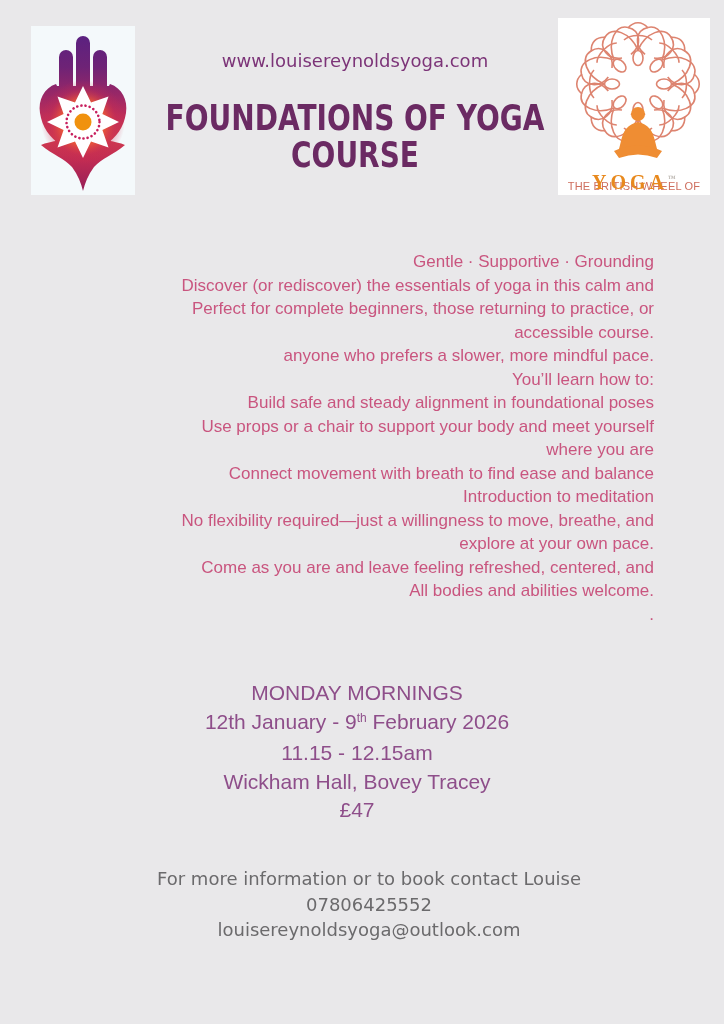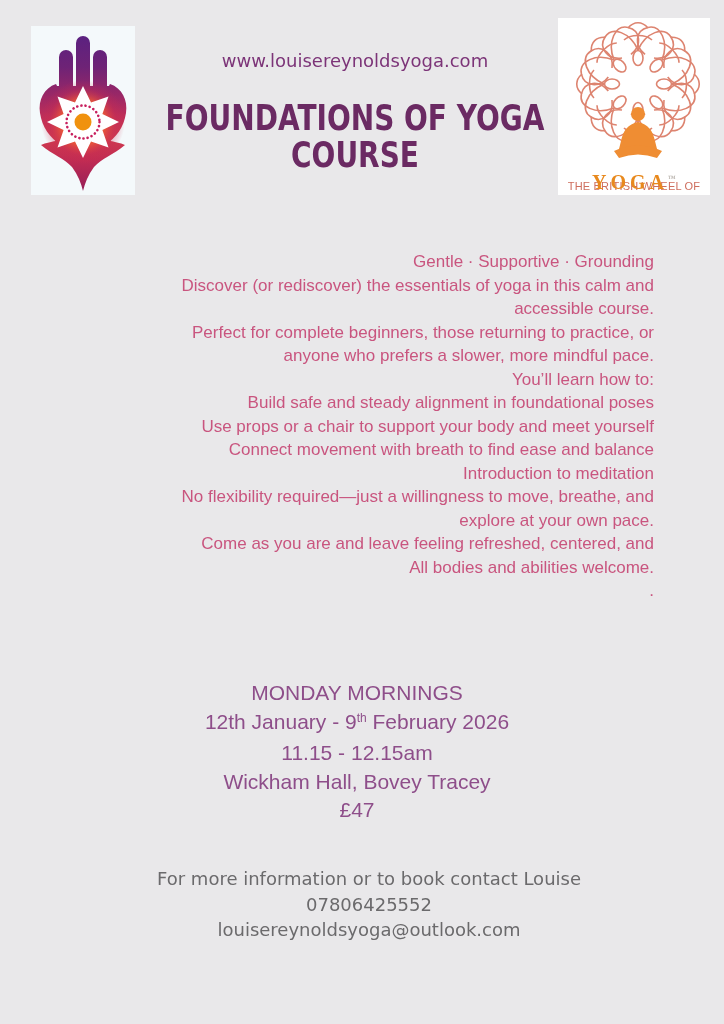--- a/index.html
+++ b/index.html
@@ -165,8 +165,8 @@
   <div class="body-text">
       <div class="body-line">Gentle · Supportive · Grounding</div>
       <div class="body-line">Discover (or rediscover) the essentials of yoga in this calm and</div>
+      <div class="body-line">Perfect for complete beginners, those returning to practice, or</div>
       <div class="body-line">accessible course.</div>
-      <div class="body-line">Perfect for complete beginners, those returning to practice, or</div>
       <div class="body-line">anyone who prefers a slower, more mindful pace.</div>
       <div class="body-line">You’ll learn how to:</div>
       <div class="body-line">Build safe and steady alignment in foundational poses</div>

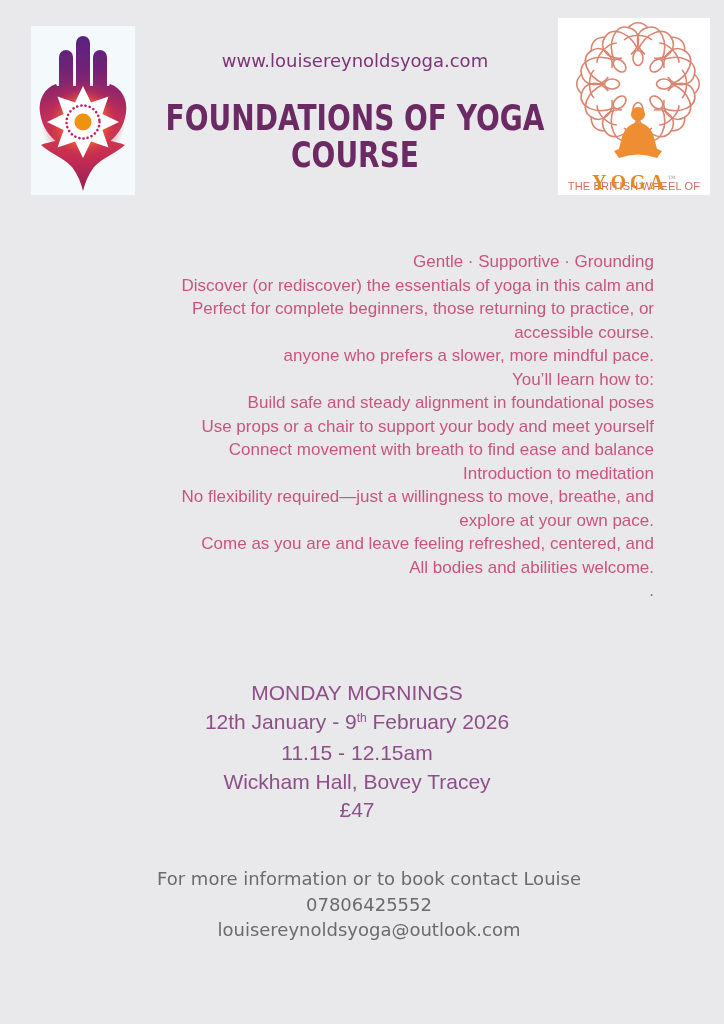--- a/index.html
+++ b/index.html
@@ -171,6 +171,7 @@
       <div class="body-line">You’ll learn how to:</div>
       <div class="body-line">Build safe and steady alignment in foundational poses</div>
       <div class="body-line">Use props or a chair to support your body and meet yourself</div>
+      <div class="body-line">where you are</div>
       <div class="body-line">Connect movement with breath to find ease and balance</div>
       <div class="body-line">Introduction to meditation</div>
       <div class="body-line">No flexibility required—just a willingness to move, breathe, and</div>

